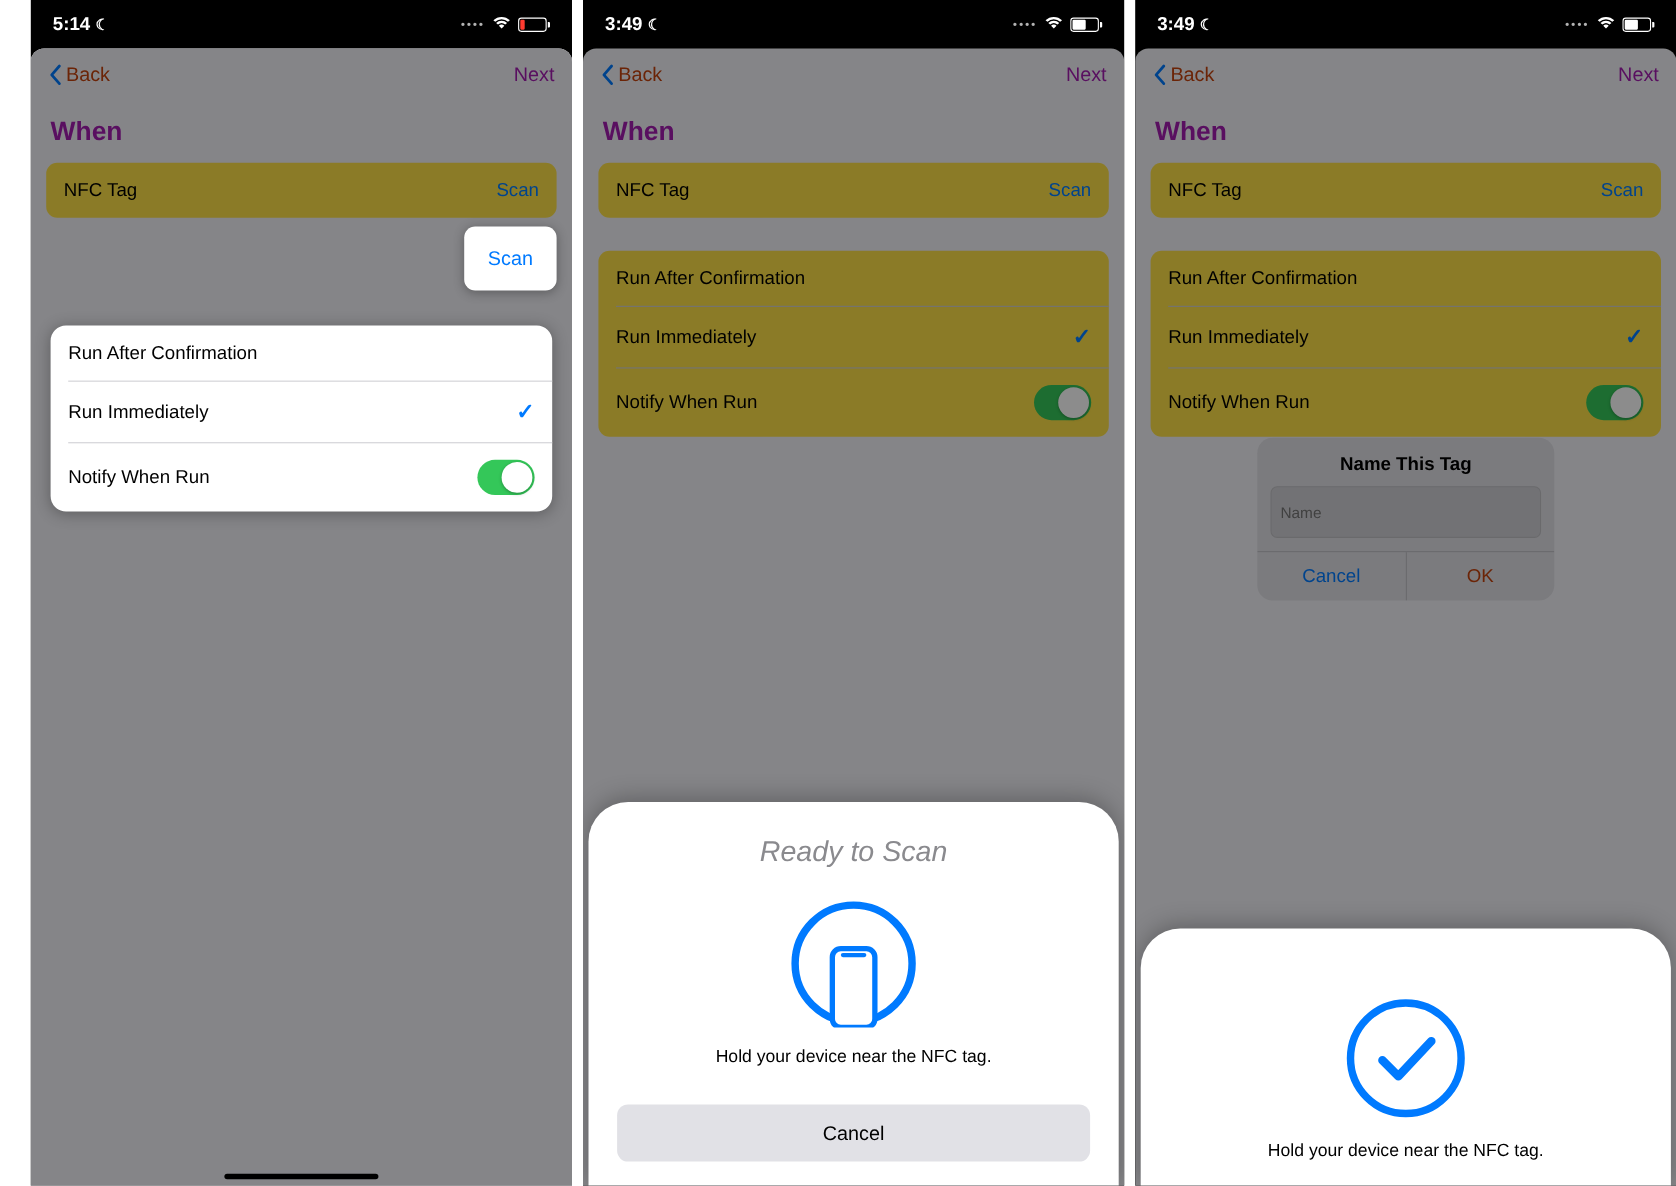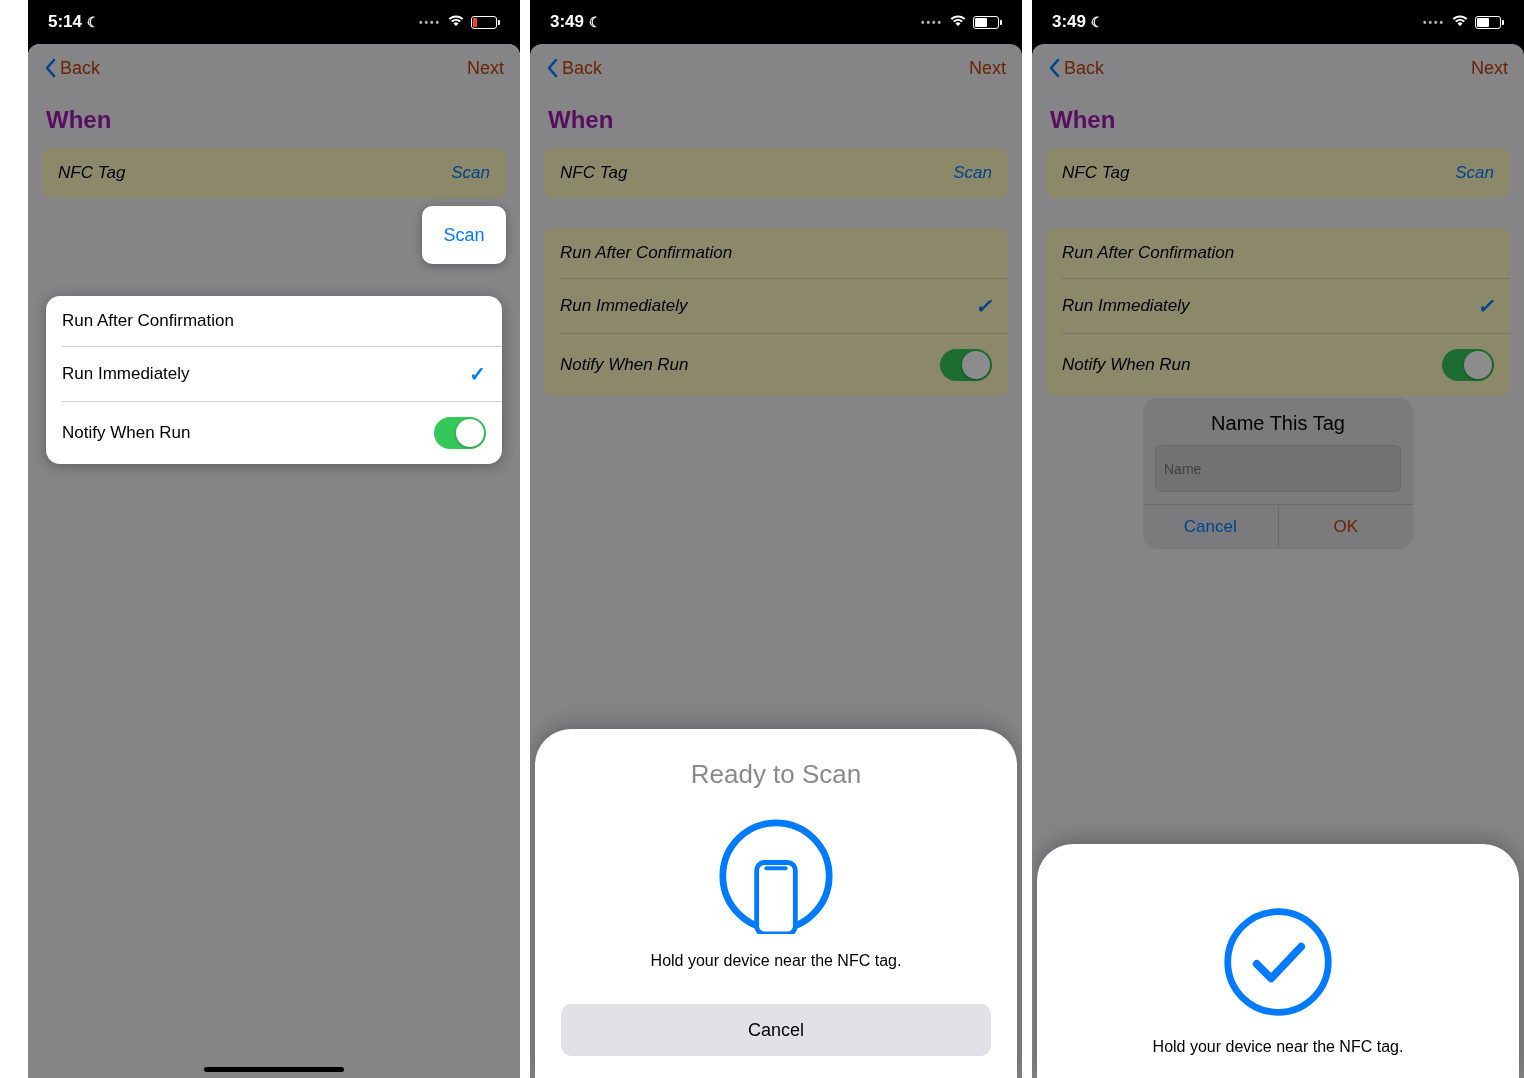--- a/index.html
+++ b/index.html
@@ -18,7 +18,7 @@
 
   .navbar { height: 48px; display: flex; justify-content: space-between; align-items: center; padding: 0 16px; font-size: 18px; }
   .navbar .back { color: #c2410c; display: flex; align-items: center; gap: 4px; }
-  .navbar .next { color: #c2410c; }
+  .navbar .next { color: #a21caf; }
 
   h2.when { font-size: 24px; font-weight: 700; padding: 14px 18px 8px; color: #a21caf; }
 

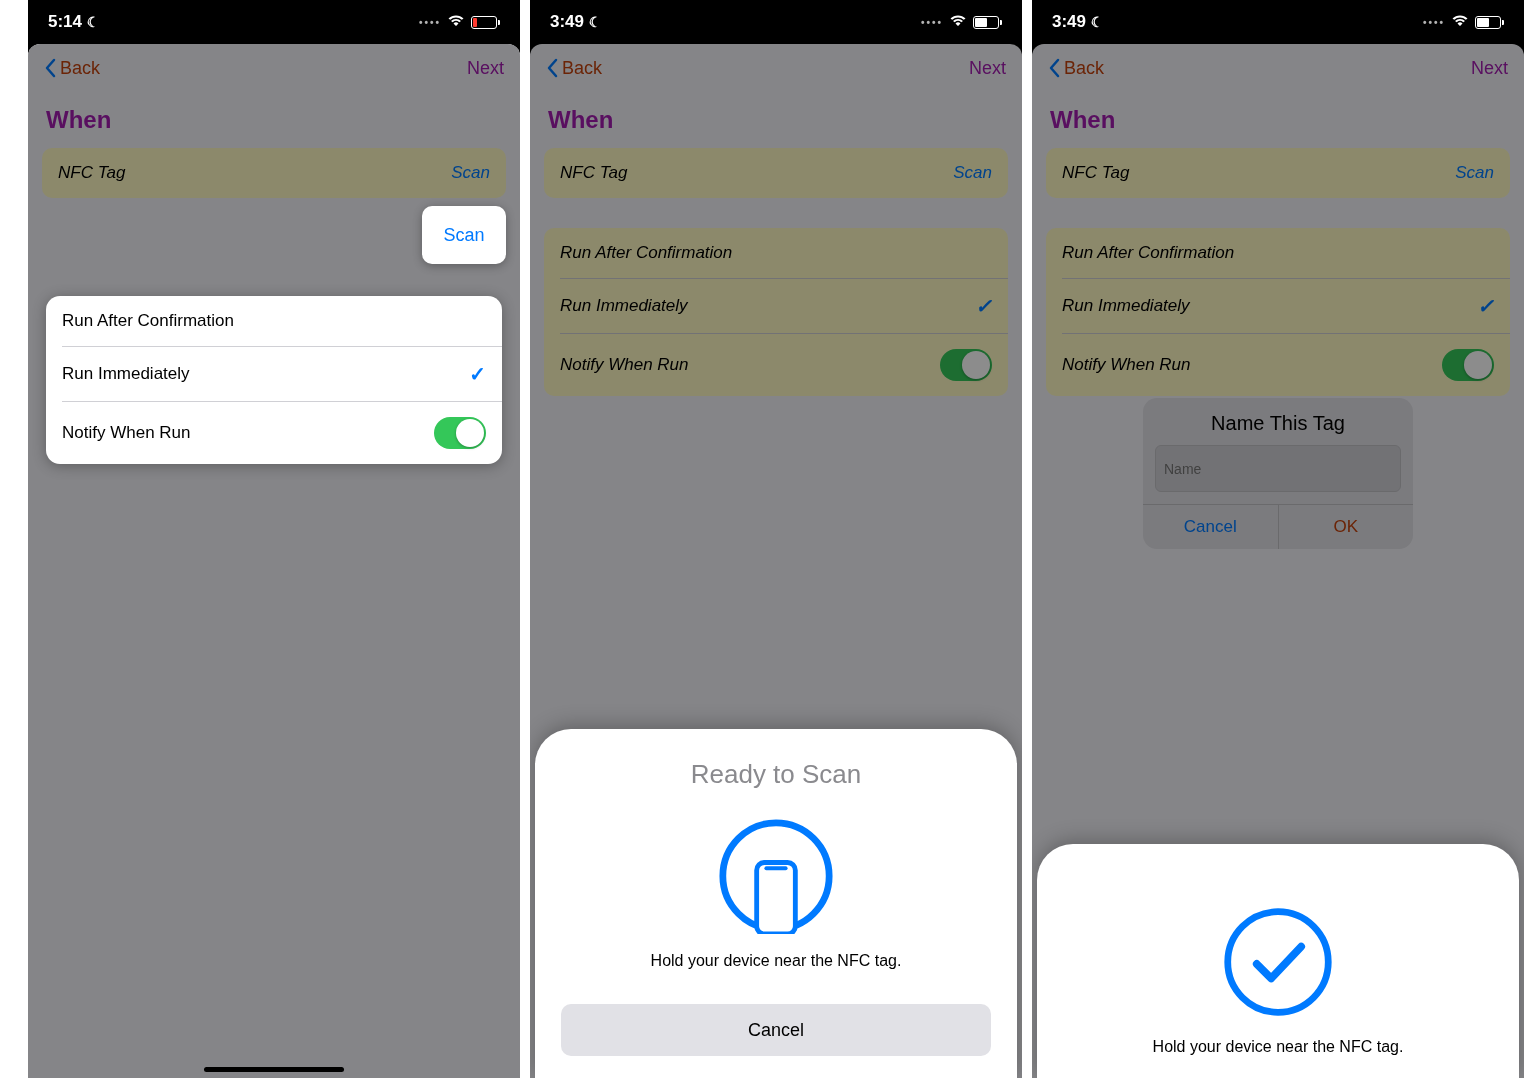--- a/index.html
+++ b/index.html
@@ -22,7 +22,7 @@
 
   h2.when { font-size: 24px; font-weight: 700; padding: 14px 18px 8px; color: #a21caf; }
 
-  .row-card { background: #fef9c3; margin: 6px 14px; border-radius: 10px; font-style: italic; }
+  .row-card { background: #fde047; margin: 6px 14px; border-radius: 10px; }
   .row { display: flex; justify-content: space-between; align-items: center; padding: 15px 16px; font-size: 17px; color: #000; }
   .row .link { color: #007aff; }
   .sep { height: 1px; background: #d0d0d5; margin-left: 16px; }

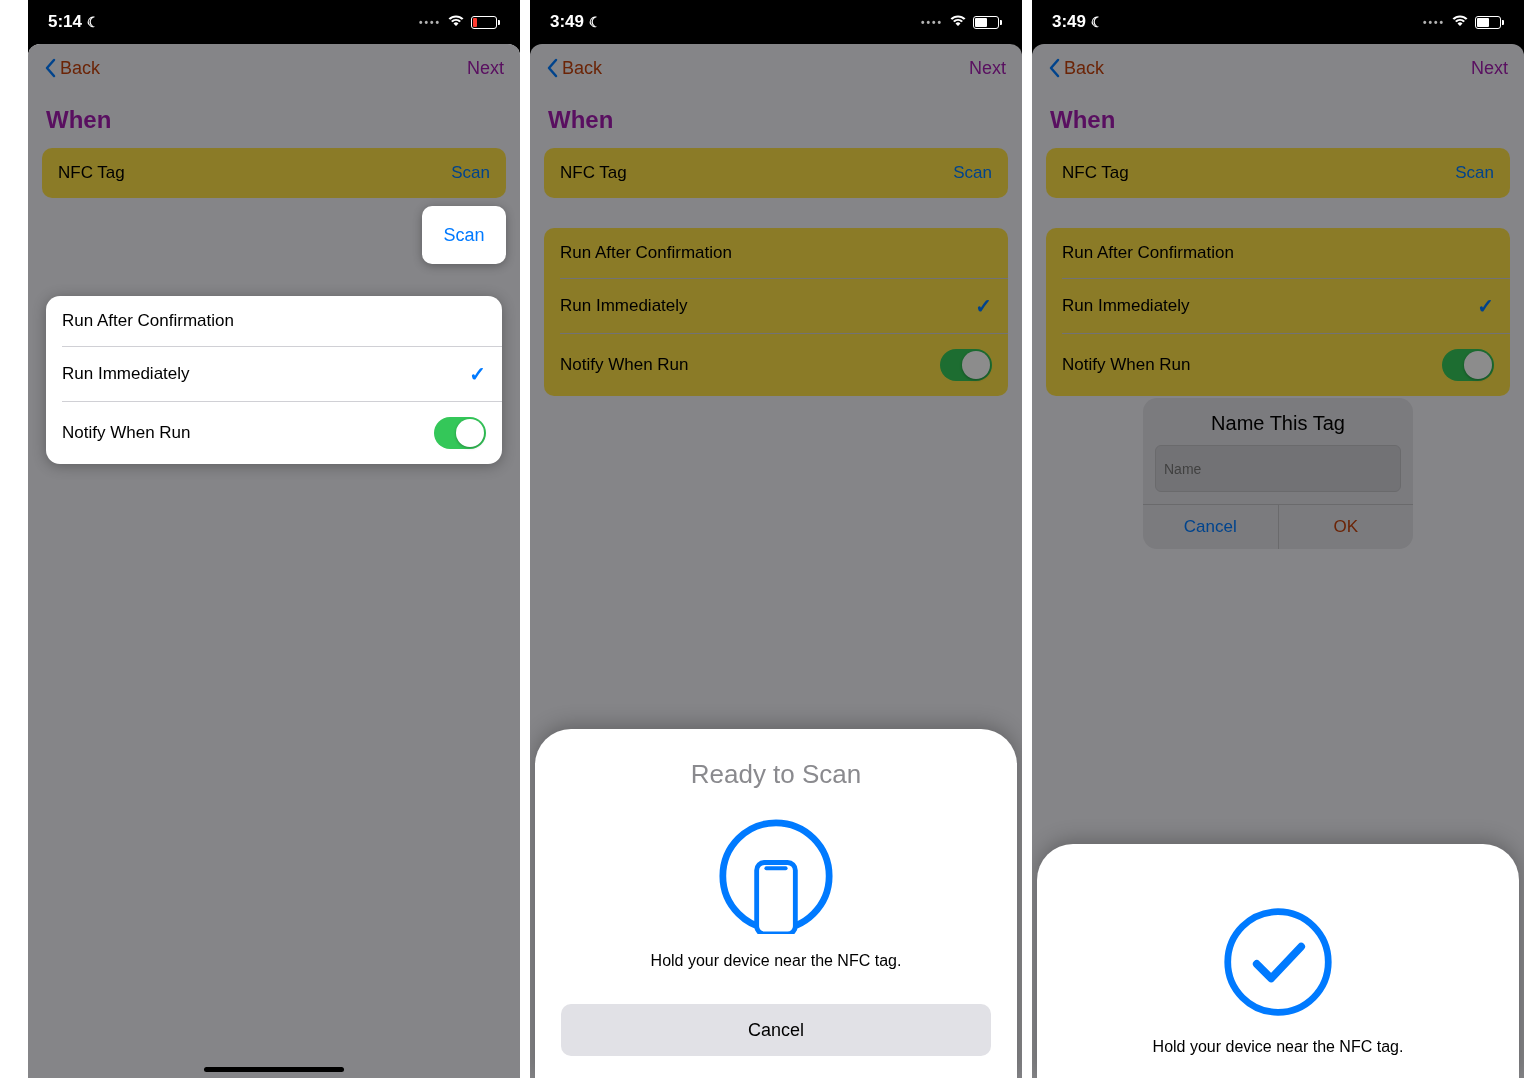--- a/index.html
+++ b/index.html
@@ -46,7 +46,7 @@
 
   
   .alert { position:absolute; left:50%; top:398px; transform:translateX(-50%); width:270px; background:#e0e0e5; border-radius:14px; overflow:hidden; text-align:center; filter: brightness(0.55);}
-  .alert h4 { font-size:20px; font-weight:400; padding:14px 10px 10px; }
+  .alert h4 { font-size:17px; font-weight:700; padding:14px 10px 10px; }
   .alert input { width: calc(100% - 24px); margin: 0 4px 12px; height:47px; background:#d0d0d5; border:1px solid #c0c0c5; border-radius:6px; padding:0 8px; font-size:14px; }
   .alert .btns { display:flex; border-top:1px solid #c0c0c5; }
   .alert .btns div { flex:1; padding:12px 0; font-size:17px; }

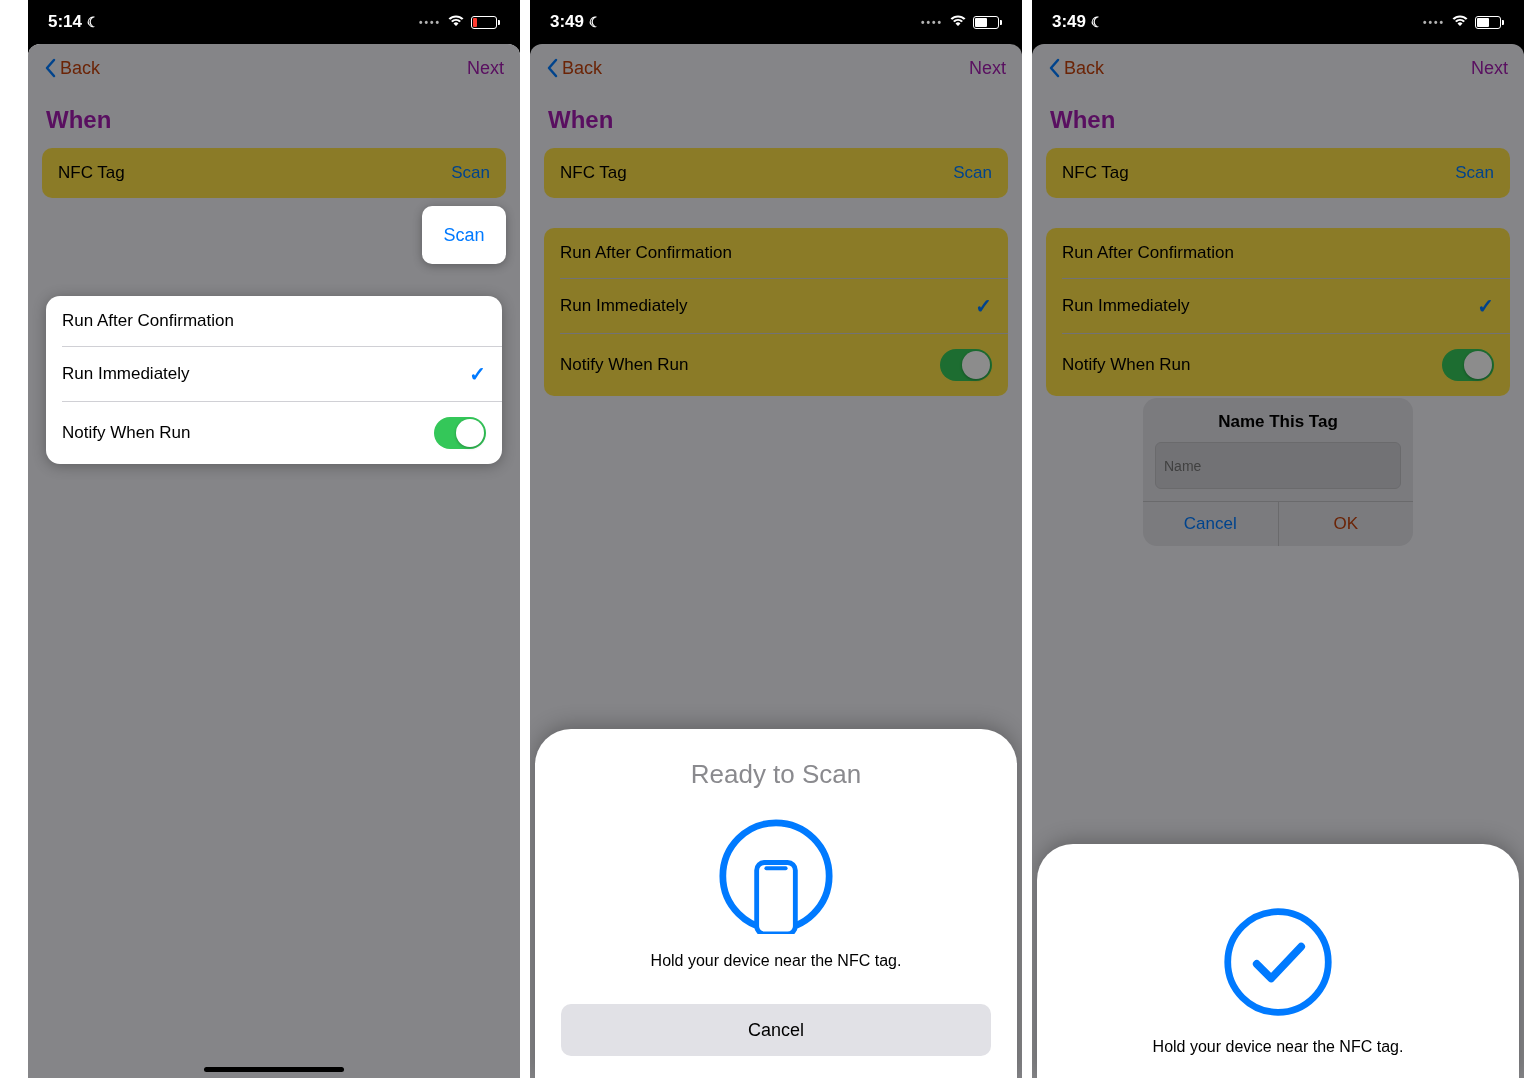--- a/index.html
+++ b/index.html
@@ -36,7 +36,7 @@
 
   
   .sheet { position: absolute; left: 5px; right: 5px; bottom: 0; background: #fff; border-radius: 36px 36px 0 0; padding: 30px 26px 22px; text-align: center; box-shadow: 0 -4px 20px rgba(0,0,0,.25); }
-  .sheet h3 { color: #8a8a8e; font-weight: 400; font-size: 26px; margin-bottom: 28px; }
+  .sheet h3 { color: #8a8a8e; font-weight: 400; font-size: 26px; margin-bottom: 28px; font-style: italic; }
   .sheet .hint { font-size: 16px; color: #000; margin-top: 18px; }
   .sheet .cancel { margin-top: 34px; background: #e1e1e6; border: none; width: 100%; height: 52px; border-radius: 10px; font-size: 18px; color: #000; }
 

